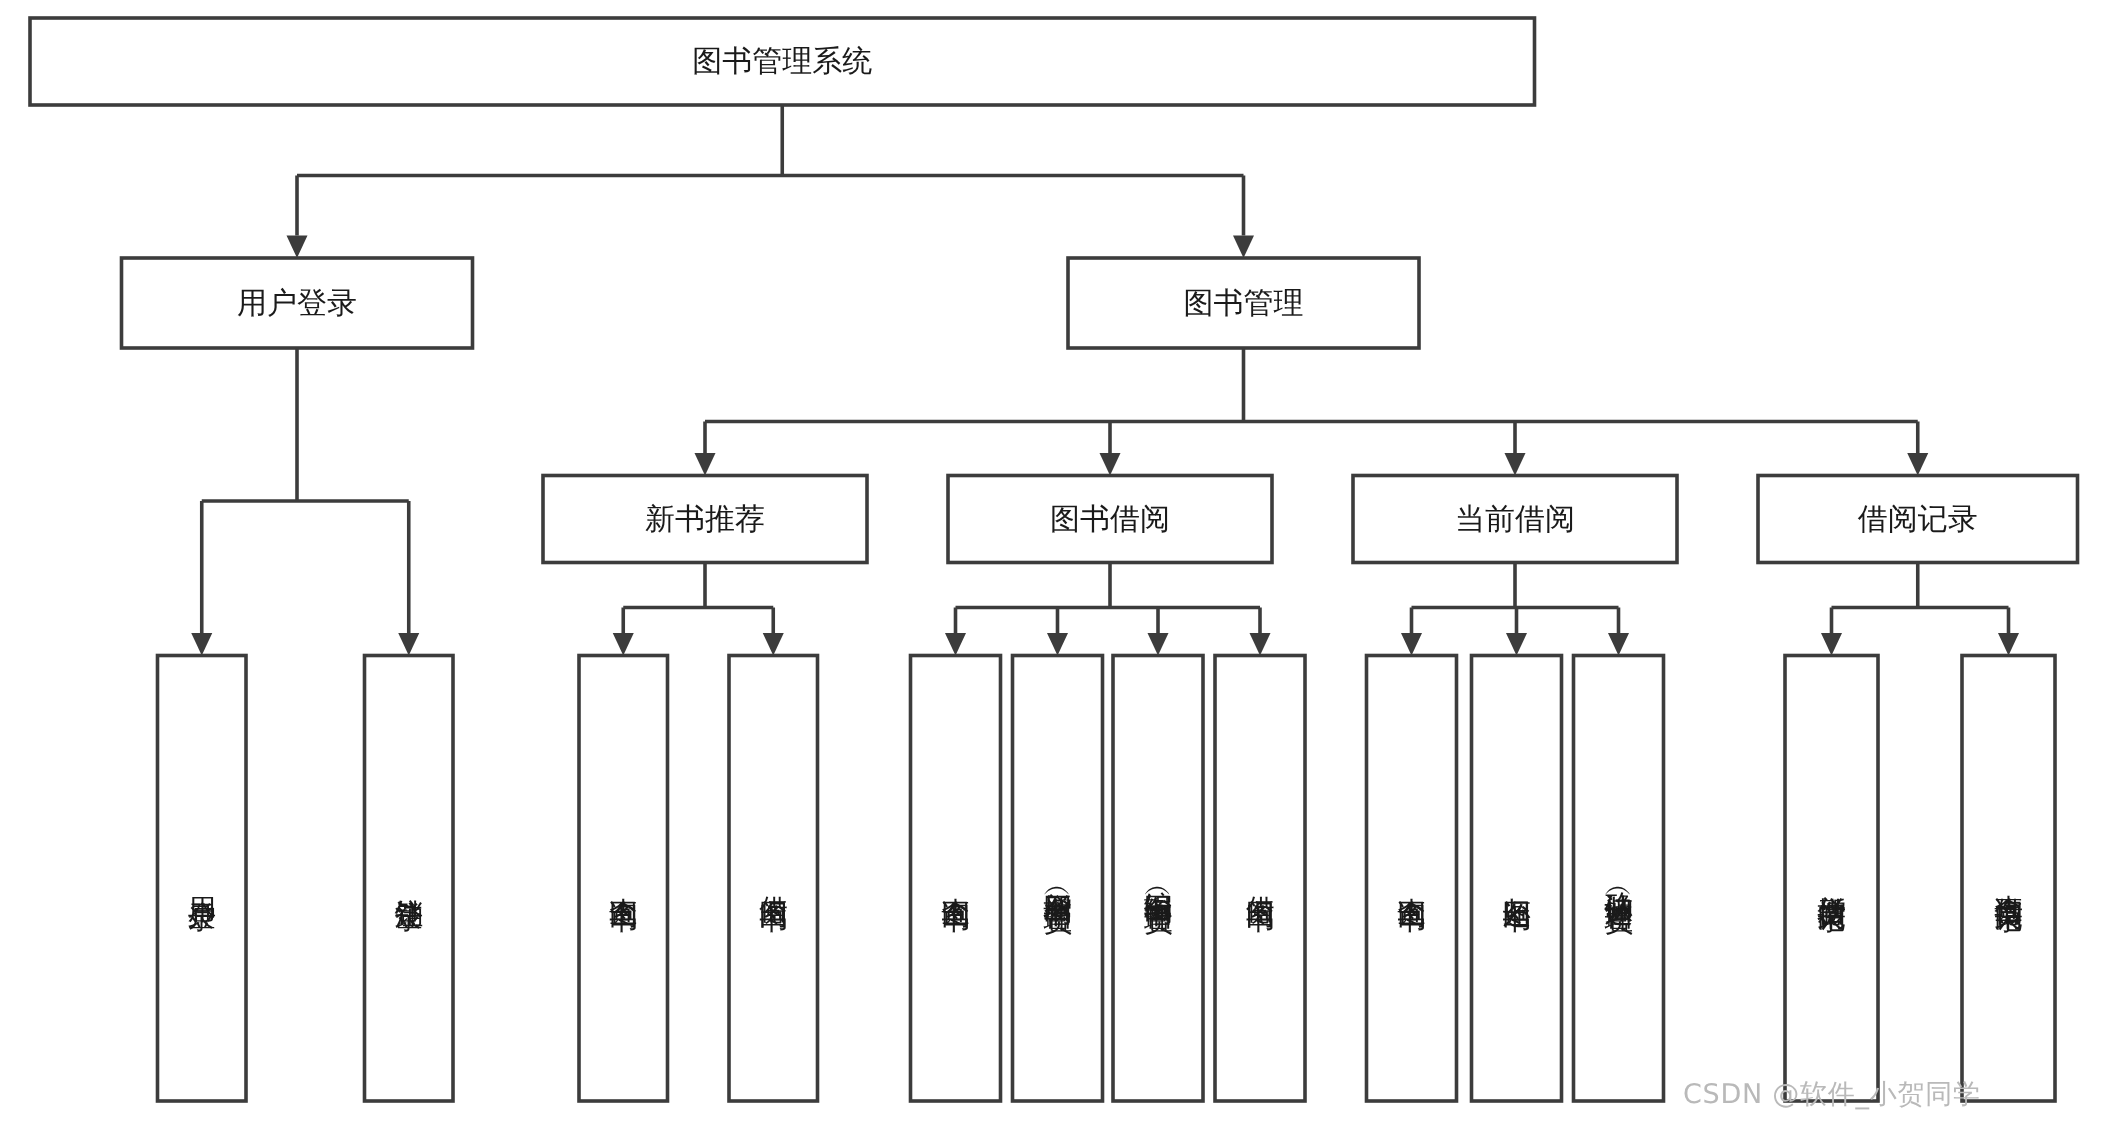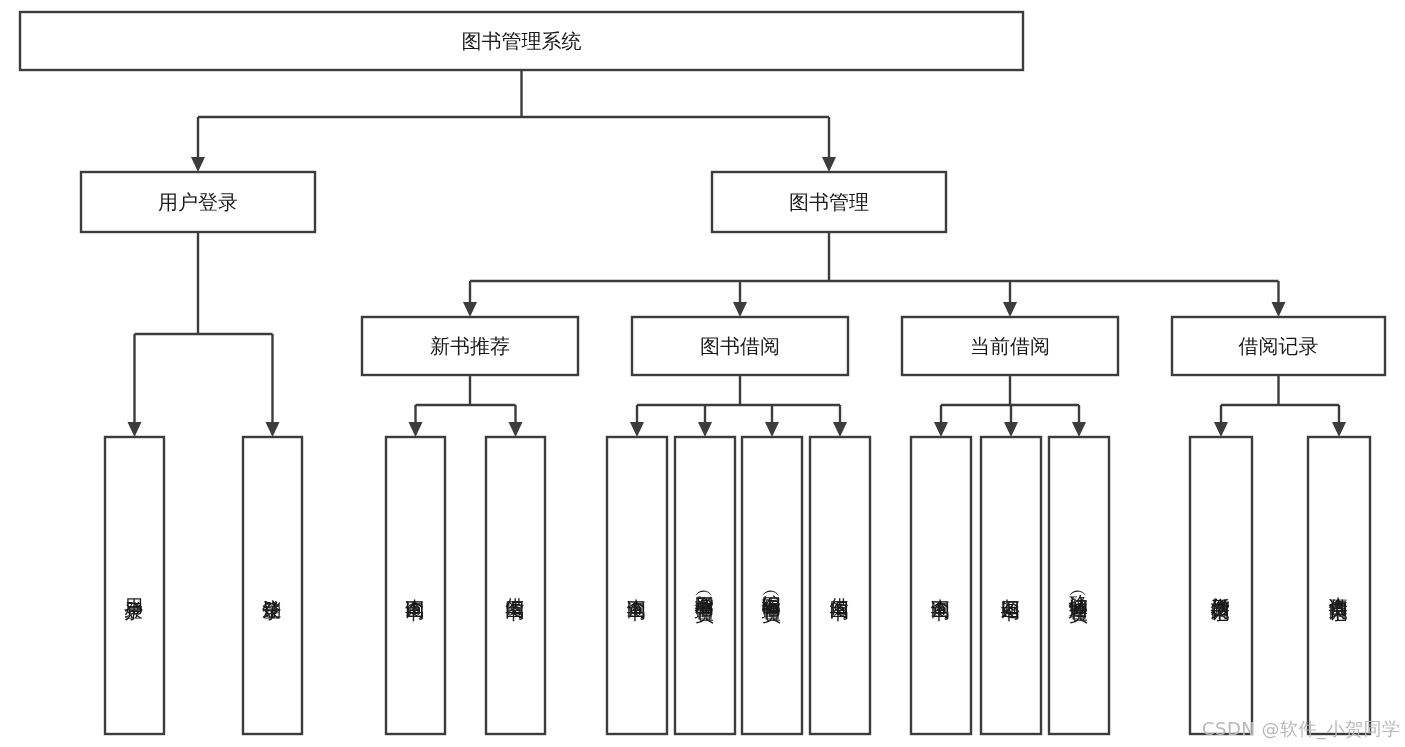--- a/index.html
+++ b/index.html
@@ -207,7 +207,7 @@
       </div>
     </div>
 
-  <div class="watermark" id="watermark" style="left:1202px; top:717px;">CSDN @软件_小贺同学</div>
+  <div class="watermark" id="watermark" style="left:1122px; top:717px;">CSDN @软件_小贺同学</div>
 </div>
 
 </body></html>

